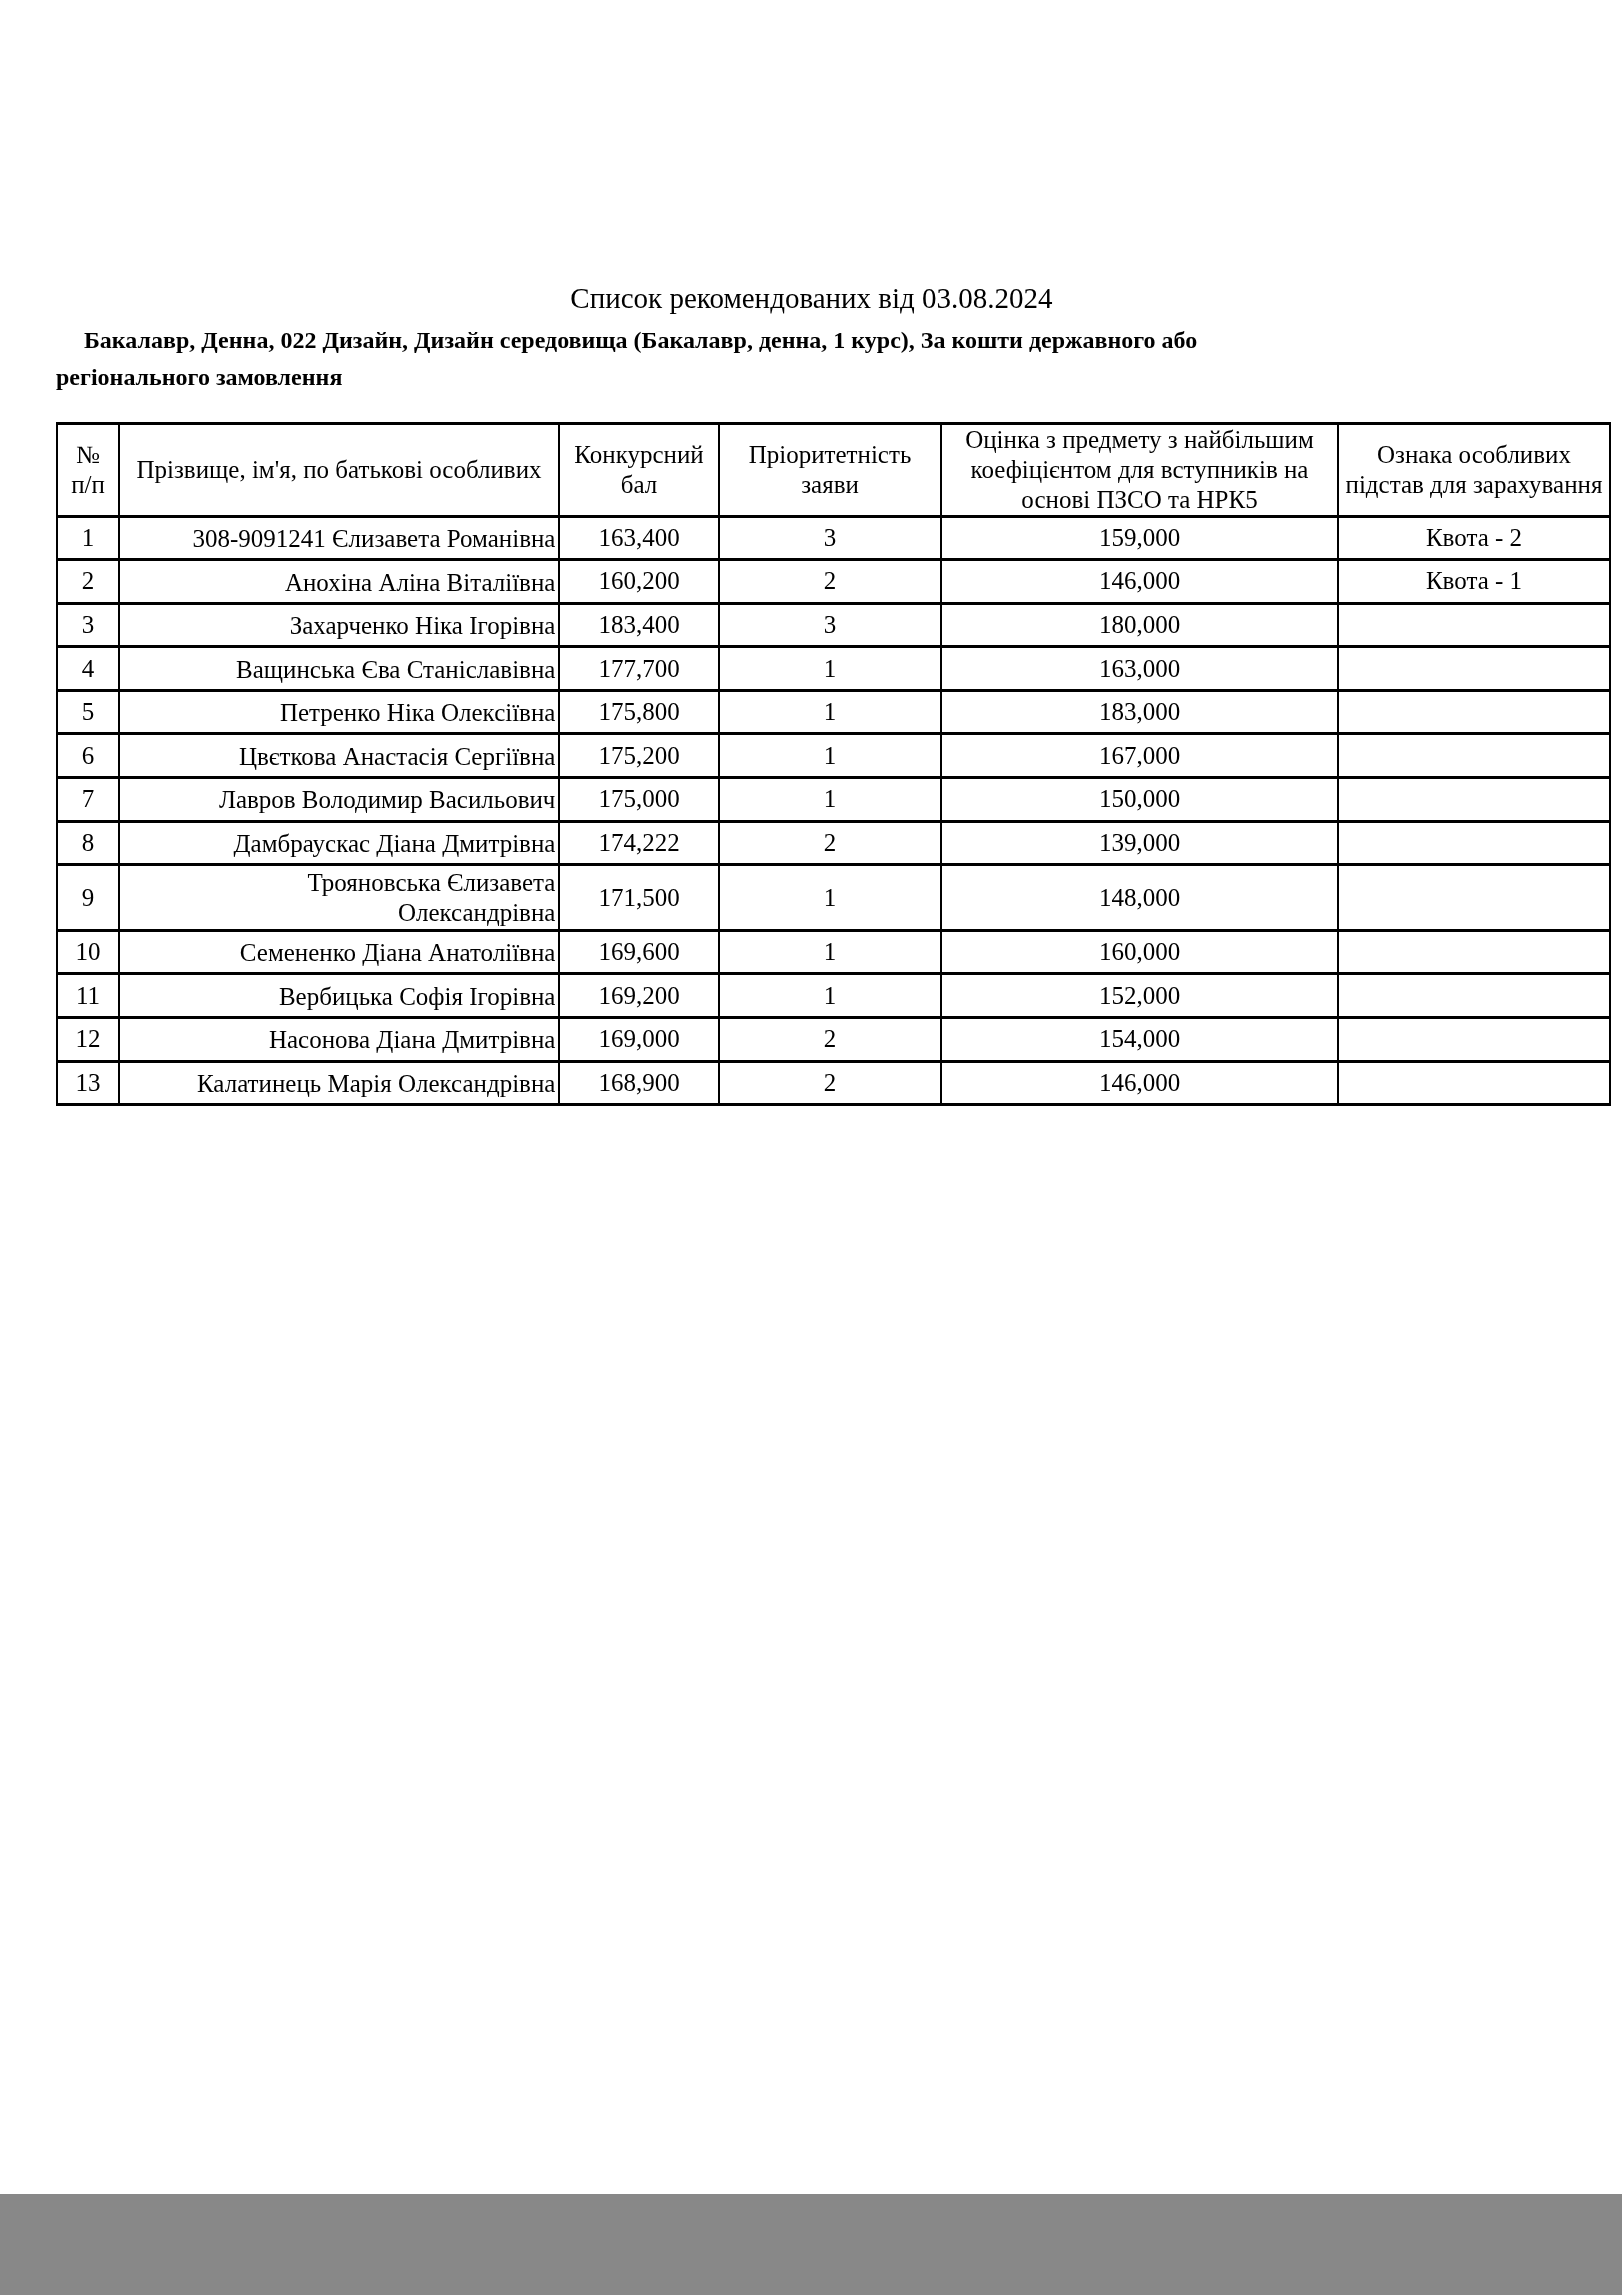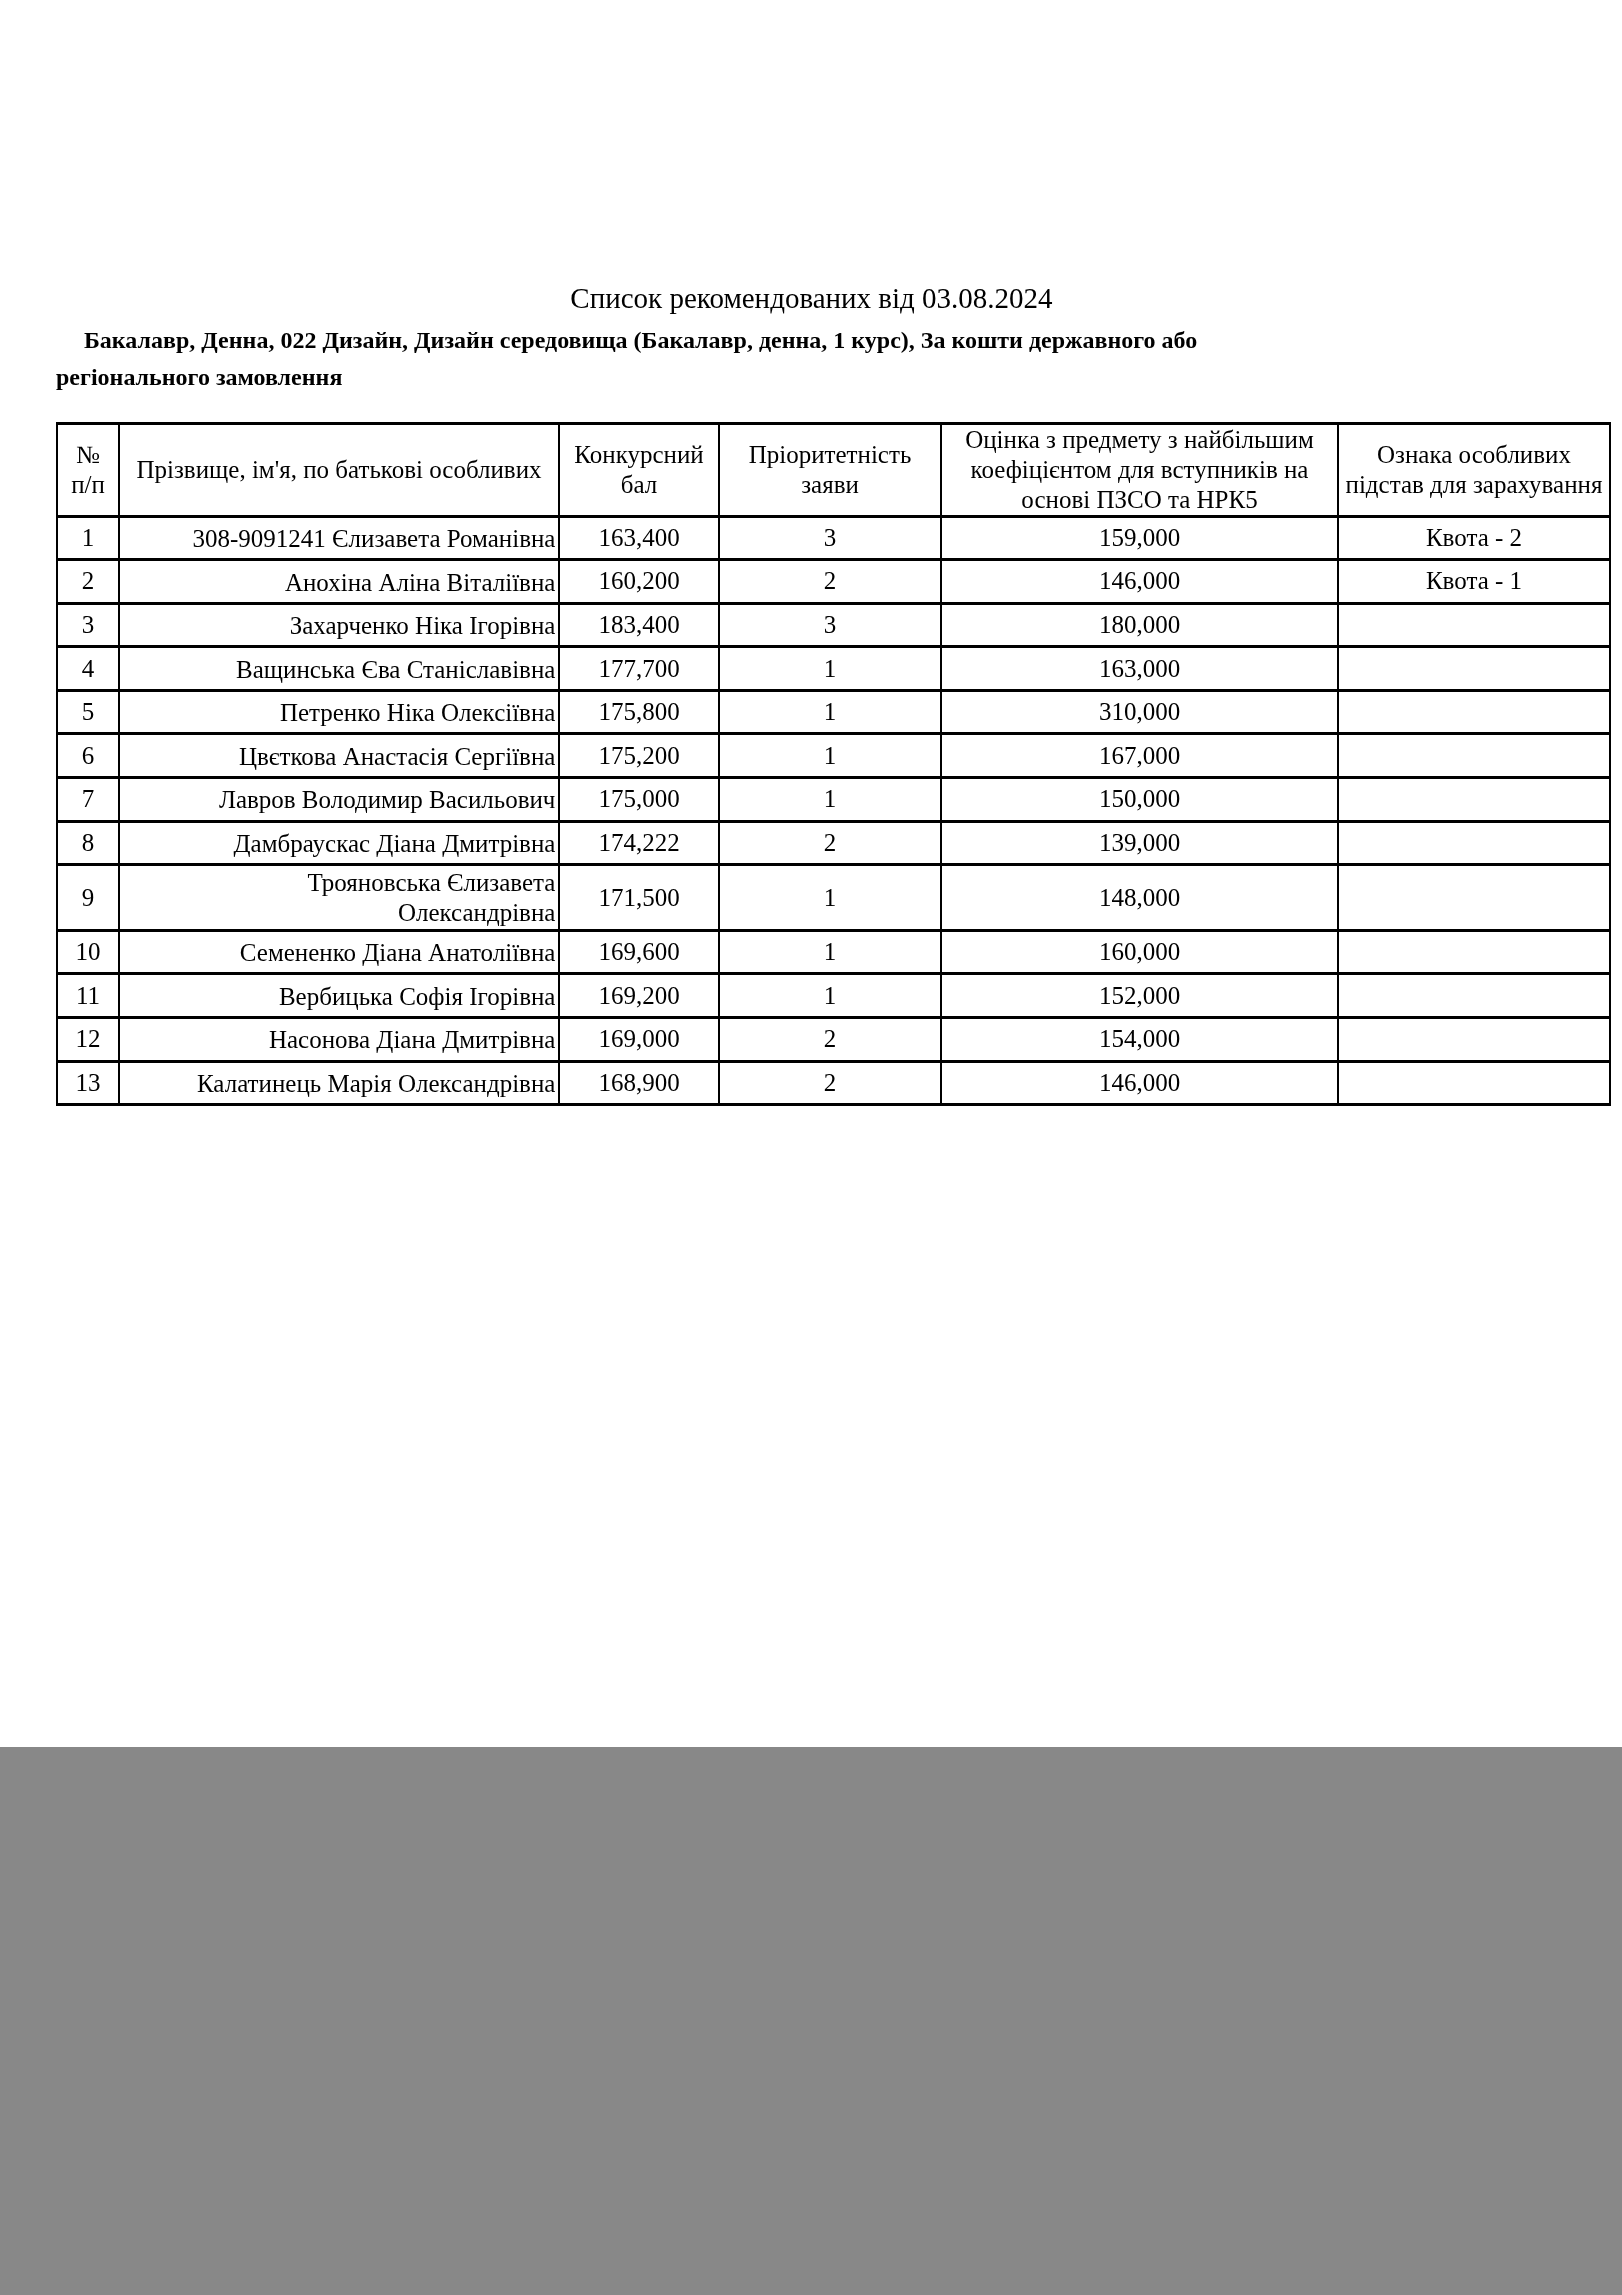--- a/index.html
+++ b/index.html
@@ -6,7 +6,7 @@
   .page {
     position: relative;
     width: 1623px;
-    height: 1747px;
+    height: 2194px;
     margin: 0 auto;
     background: #ffffff;
     color: #000000;

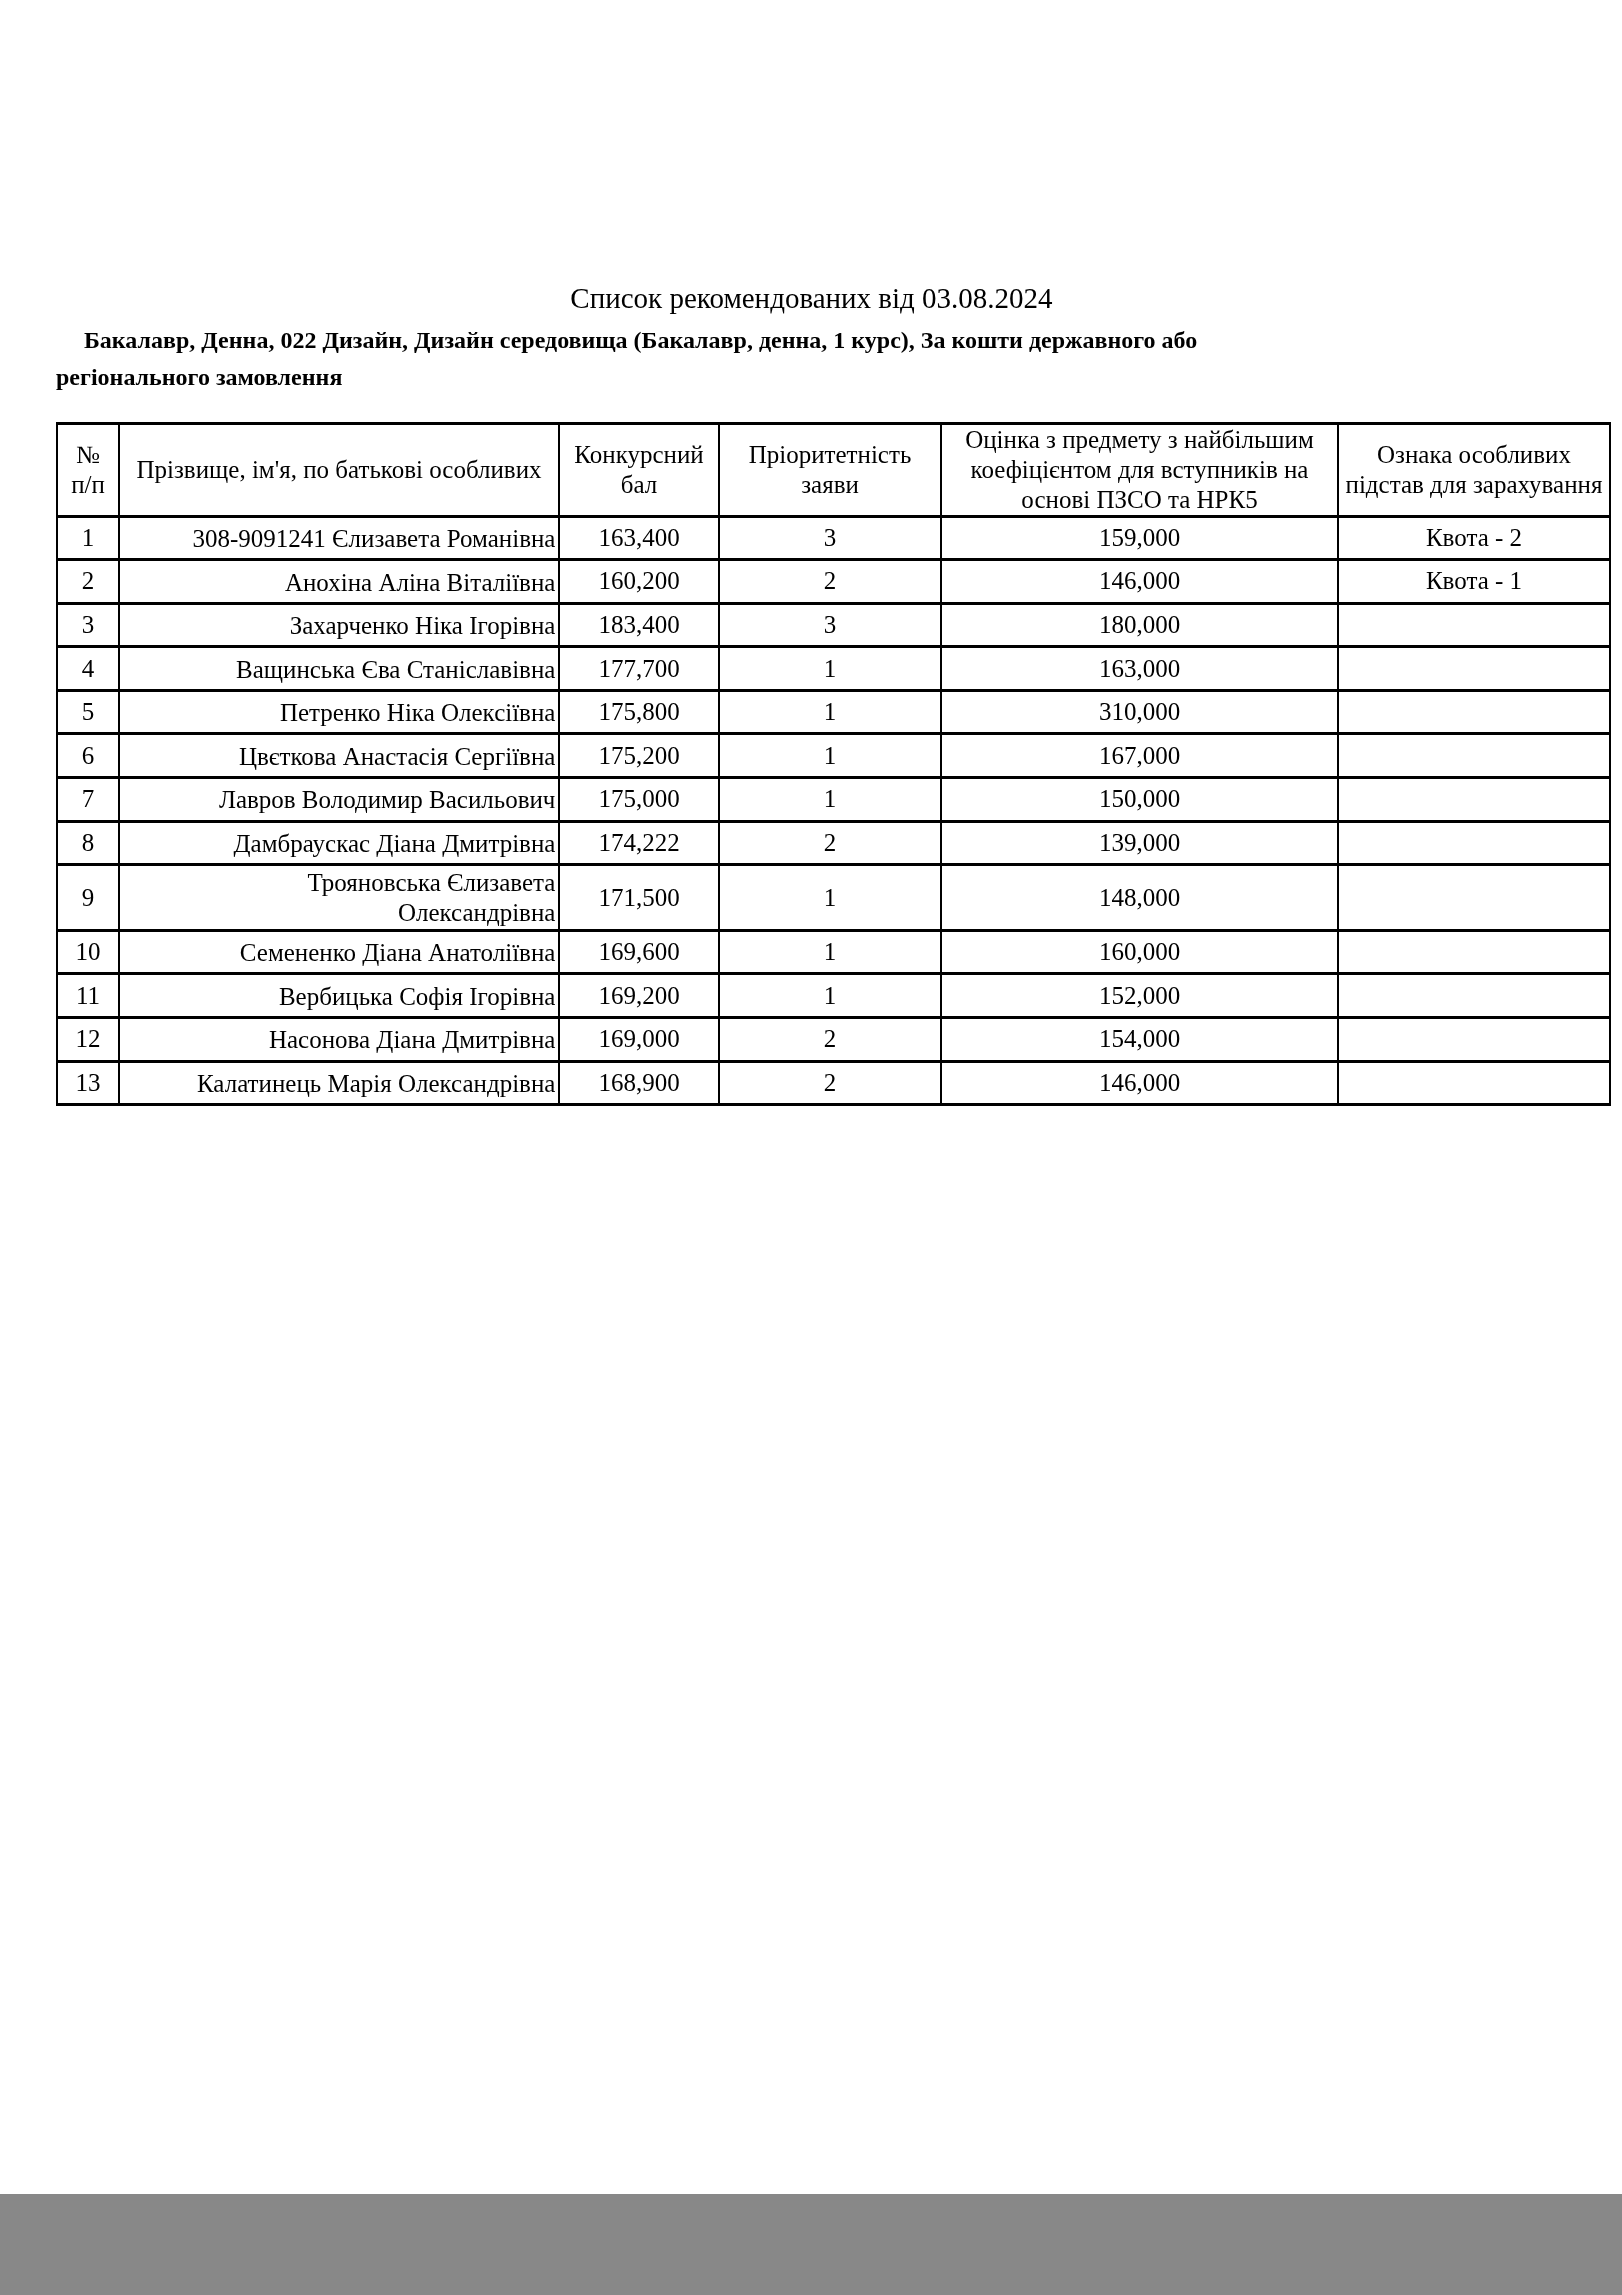--- a/index.html
+++ b/index.html
@@ -133,7 +133,7 @@
           <td class="cell-name"><span class="name-text">Петренко Ніка Олексіївна</span></td>
           <td class="cell-score">175,800</td>
           <td class="cell-priority">1</td>
-          <td class="cell-subject">310,000</td>
+          <td class="cell-subject">183,000</td>
           <td class="cell-quota"></td>
         </tr>
         <tr>

